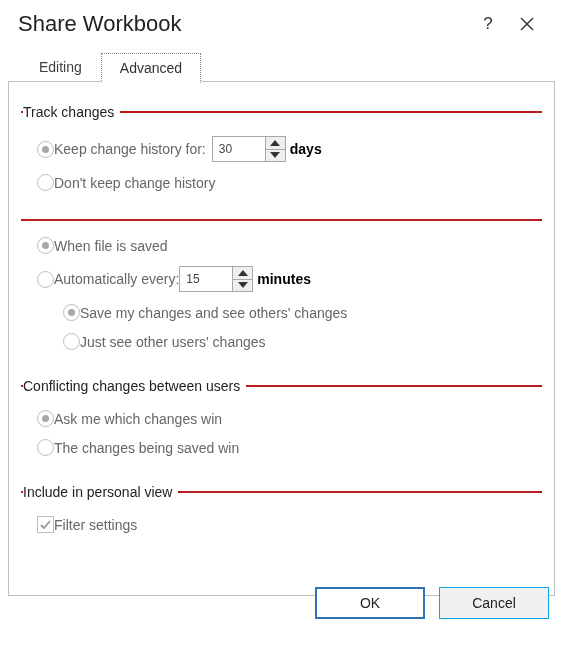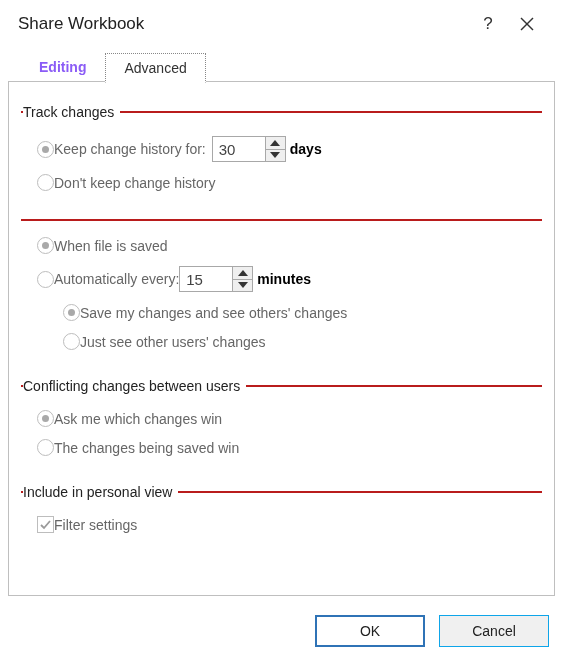--- a/index.html
+++ b/index.html
@@ -20,7 +20,7 @@
     height: 44px;
   }
   .titlebar .title {
-    font-size: 17px;
+    font-size: 22px;
     color: #222;
     flex: 1;
   }

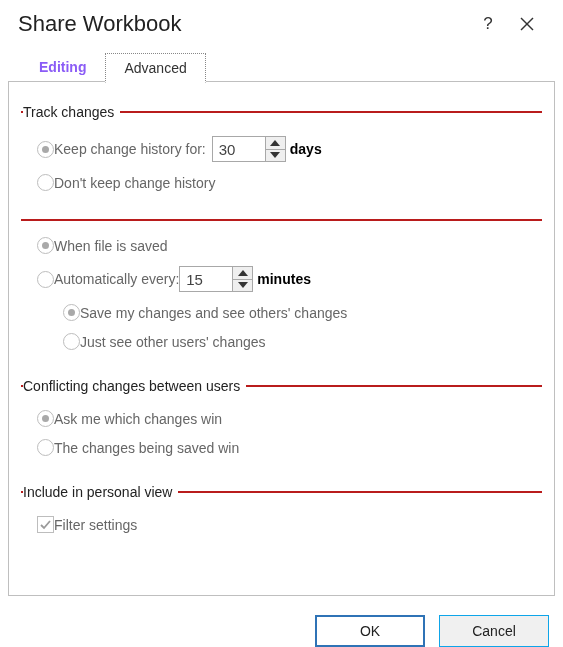--- a/index.html
+++ b/index.html
@@ -68,8 +68,7 @@
   }
   .tab.inactive {
     border: 1px solid transparent;
-    color: #8b5cf6;
-    font-weight: bold;
+    color: #404040;
   }
 
   .panel {

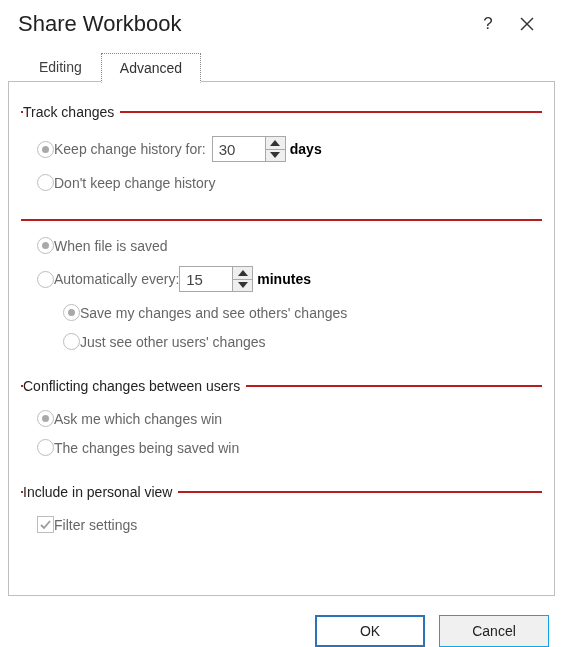--- a/index.html
+++ b/index.html
@@ -150,7 +150,7 @@
     border: none;
     width: 52px;
     padding: 0 6px;
-    font-size: 15px;
+    font-size: 12px;
     color: #444;
     outline: none;
     font-family: inherit;

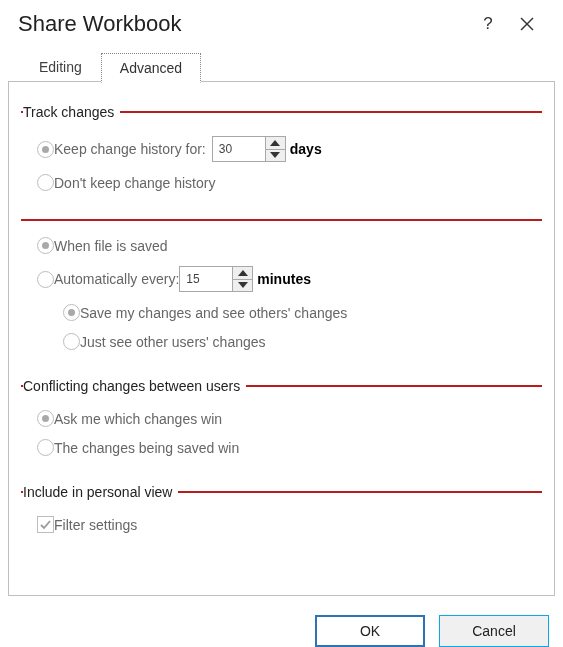--- a/index.html
+++ b/index.html
@@ -175,7 +175,7 @@
   .footer {
     position: absolute;
     right: 14px;
-    bottom: 0;
+    bottom: 28px;
     display: flex;
     gap: 14px;
     align-items: center;

